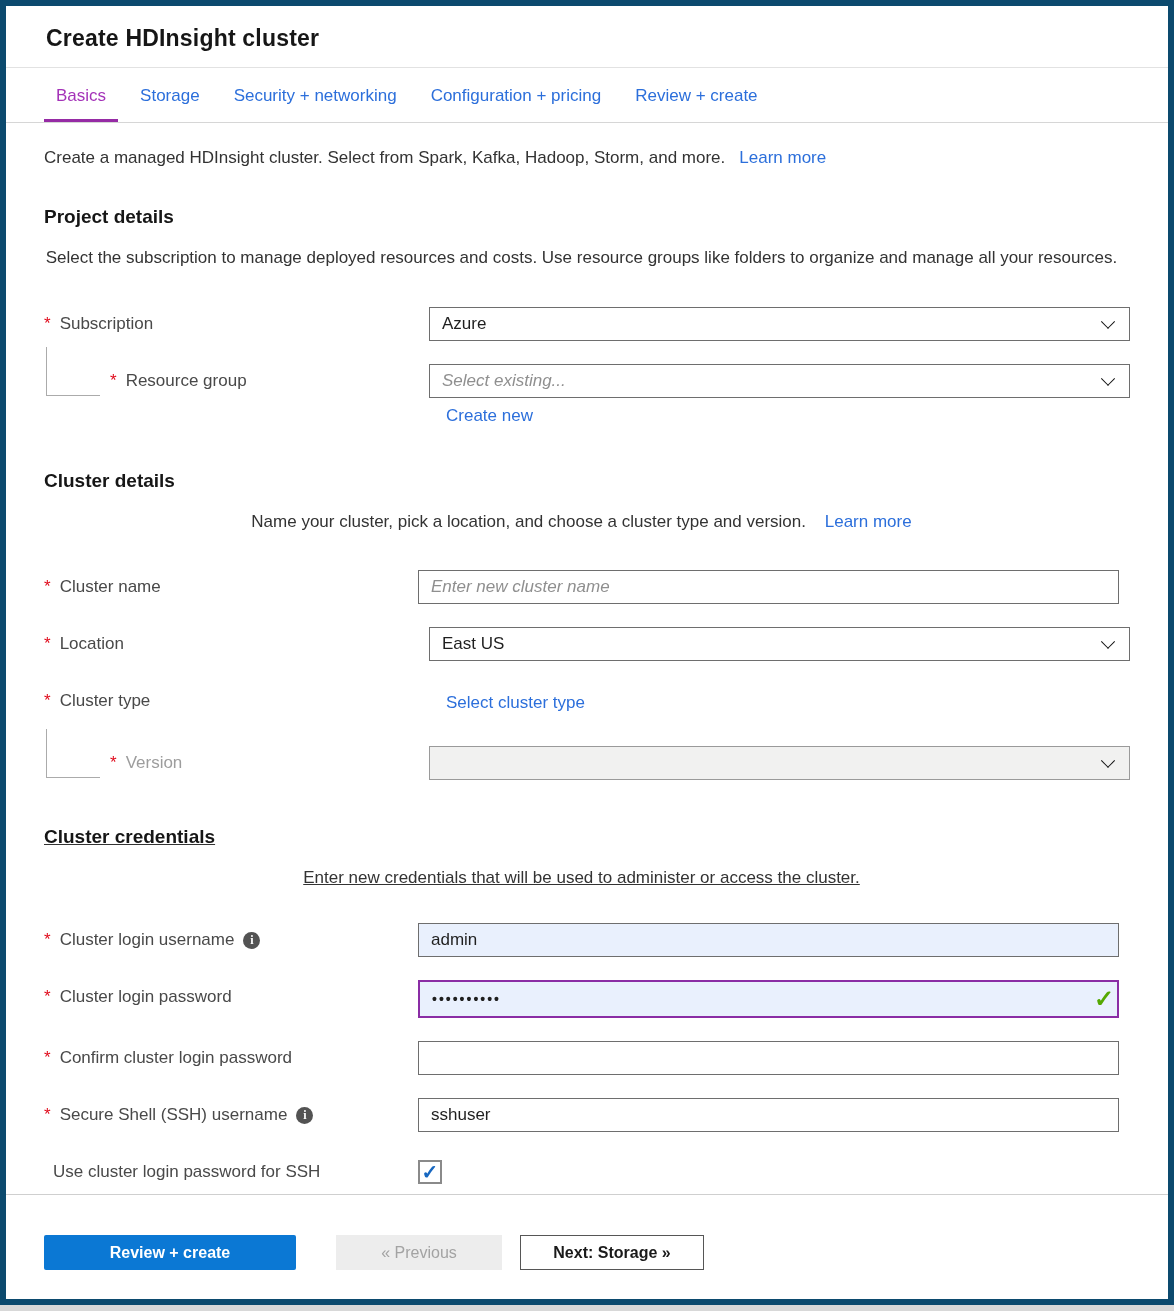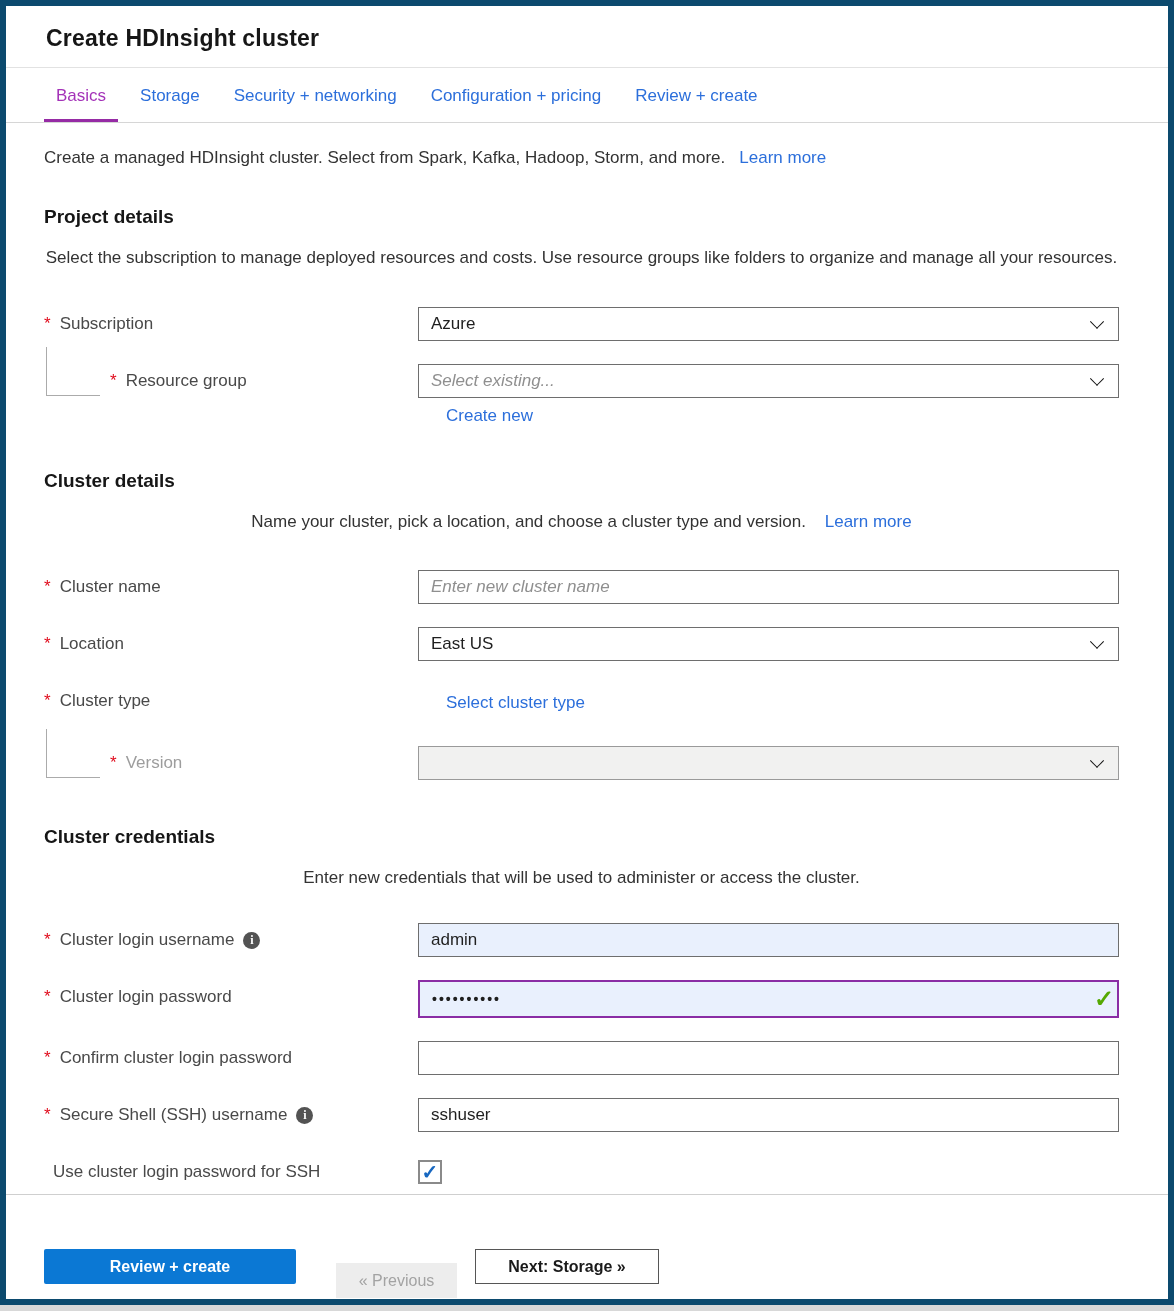--- a/index.html
+++ b/index.html
@@ -53,7 +53,7 @@
     font-family: "Liberation Sans", sans-serif;
   }
   .tb::placeholder { color: #8f8f8f; font-style: italic; }
-  .select { display: flex; align-items: center; padding-right: 38px; position: relative; cursor: pointer; }
+  .select { display: flex; align-items: center; padding-right: 38px; position: relative; cursor: pointer; margin-left: 11px; }
   .select .ph { color: #8f8f8f; font-style: italic; }
   .select.disabled { background: #f1f1f0; border-color: #9a9a9a; cursor: default; }
   .chev {

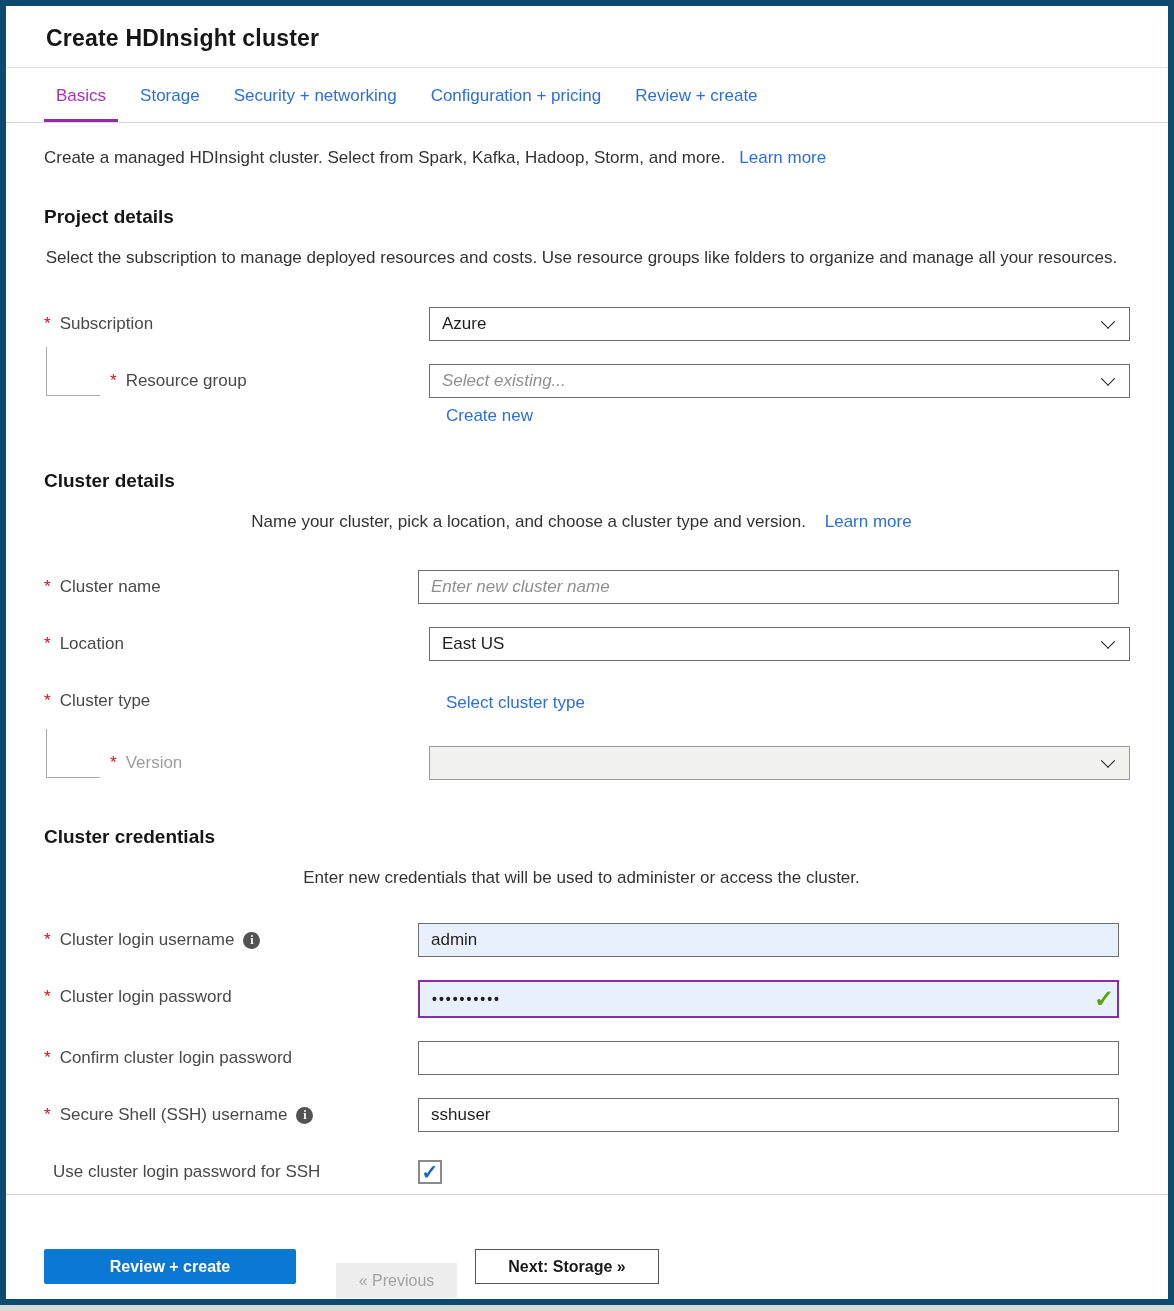--- a/index.html
+++ b/index.html
@@ -213,7 +213,7 @@
       </div>
     </div>
 
-    <div style="margin-top:46px;">
+    <div style="margin-top:46px;text-decoration:underline;">
       <div class="section-h">Cluster credentials</div>
       <div class="sec-desc">Enter new credentials that will be used to administer or access the cluster.</div>
     </div>

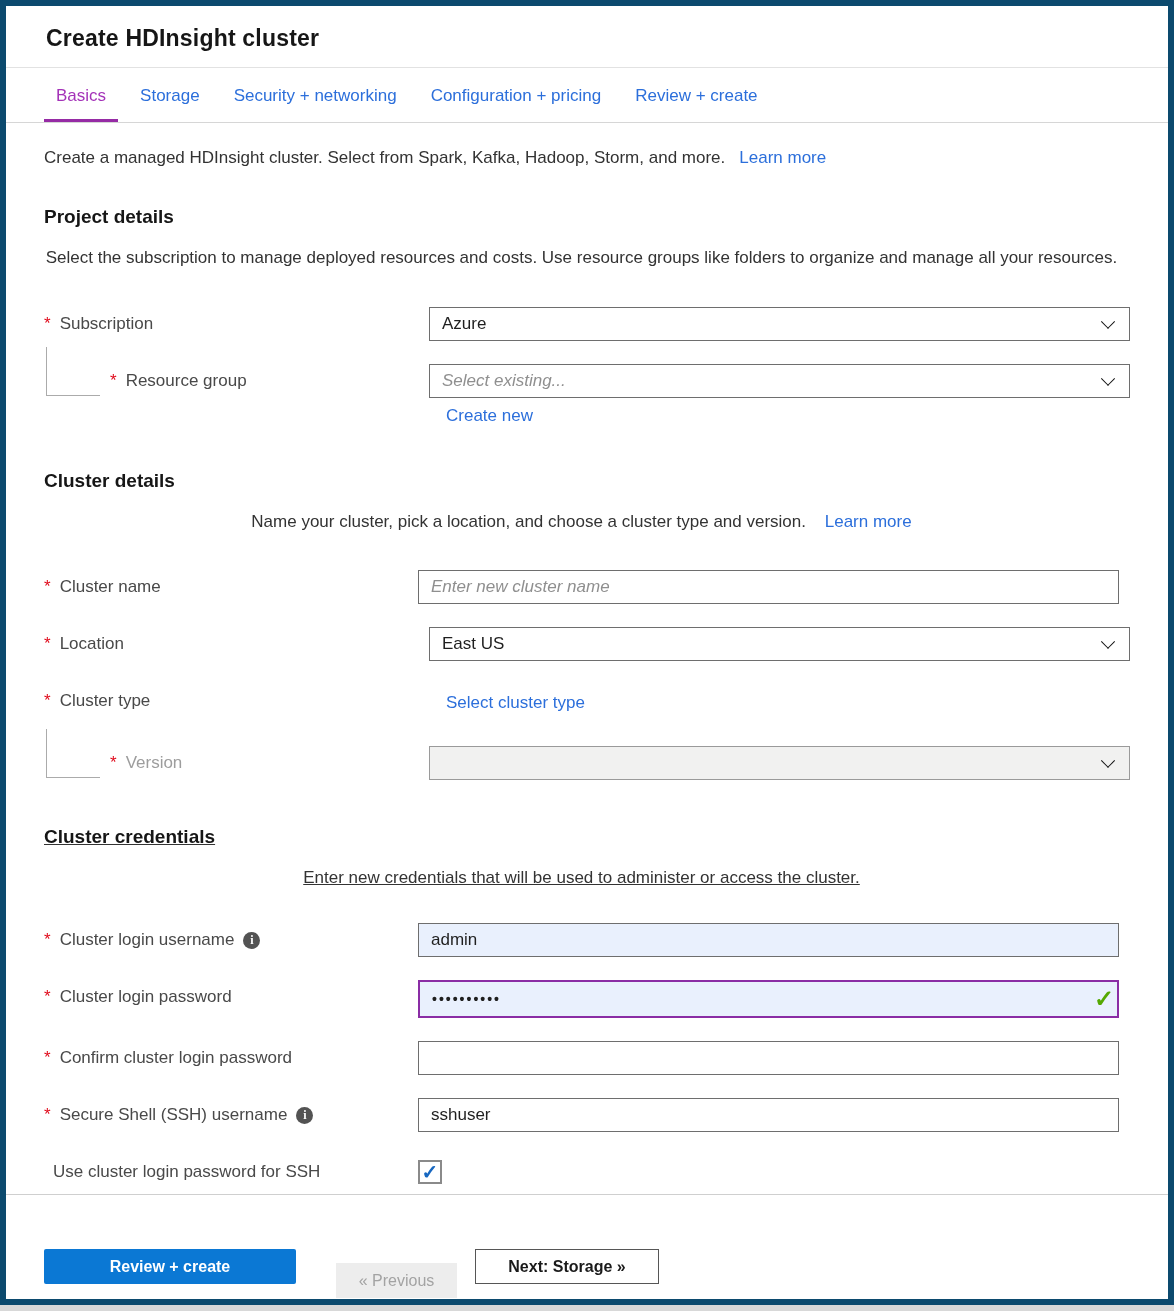--- a/index.html
+++ b/index.html
@@ -91,7 +91,7 @@
   .footer-btns { display: flex; align-items: center; padding: 40px 0 0 38px; }
   .btn { height: 35px; font-size: 16px; display: flex; align-items: center; justify-content: center; cursor: pointer; font-family: "Liberation Sans", sans-serif; }
   .btn-primary { width: 252px; background: #0b78d4; color: #fff; font-weight: 700; border: none; border-radius: 2px; }
-  .btn-prev { width: 121px; background: #ededed; color: #a3a3a3; border: none; margin-left: 40px; cursor: default; margin-top: 28px; }
+  .btn-prev { width: 166px; background: #ededed; color: #a3a3a3; border: none; margin-left: 40px; cursor: default; }
   .btn-next { width: 184px; background: #fff; color: #1a1a1a; border: 1px solid #565656; font-weight: 700; margin-left: 18px; }
 </style>
 </head>

